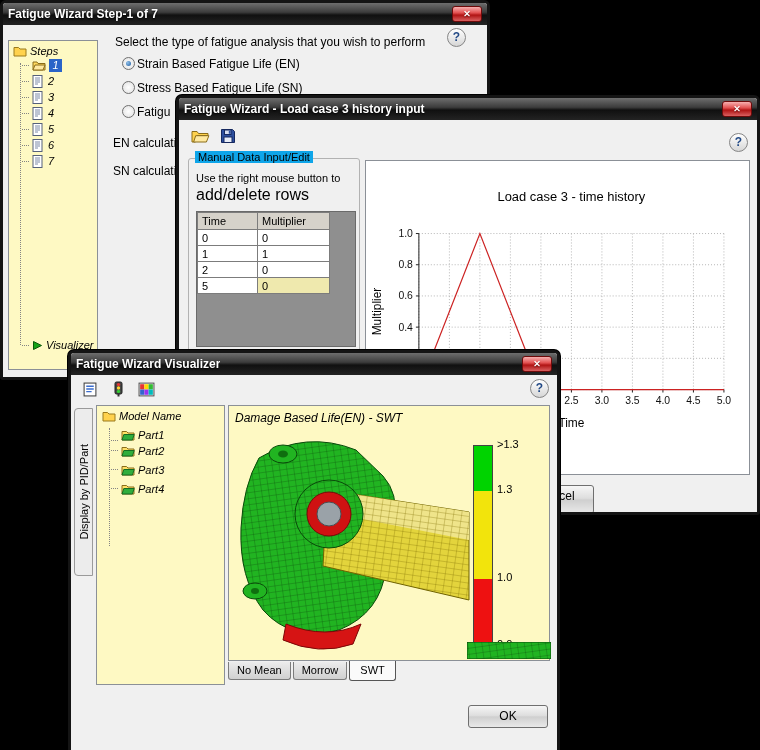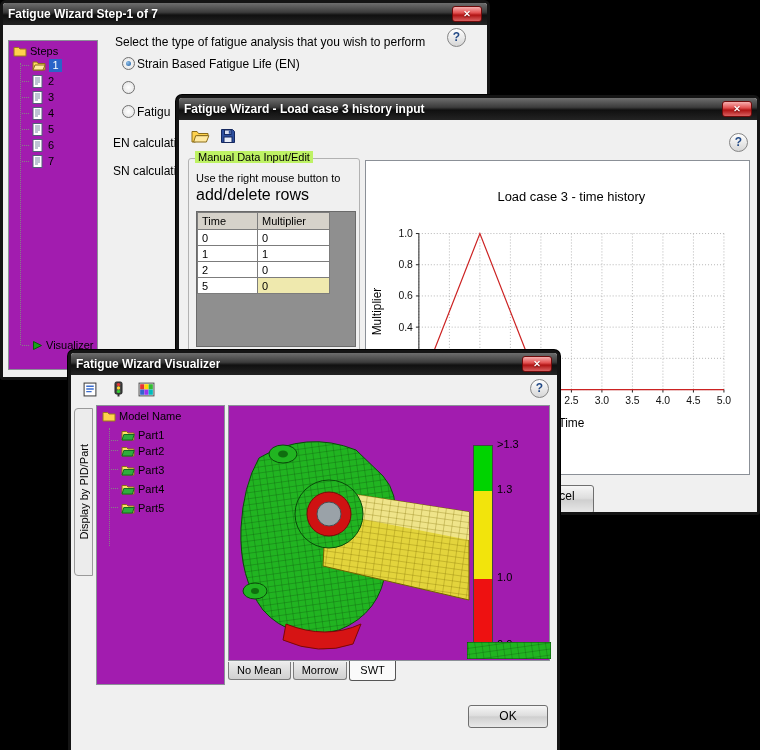--- a/index.html
+++ b/index.html
@@ -23,7 +23,7 @@
               background:linear-gradient(#ffffff,#d6d6d6); border:1px solid #858585;
               color:#234a86; font-weight:bold; font-size:12px; line-height:17px; text-align:center; }
 
-  .panel-white { position:absolute; background:#a21caf; border:1px solid #8b9097; }
+  .panel-white { position:absolute; background:#fef9c3; border:1px solid #8b9097;font-style:italic; }
 
   
   .tree-row { display:flex; align-items:center; gap:3px; height:16px; font-size:11px; white-space:nowrap; }

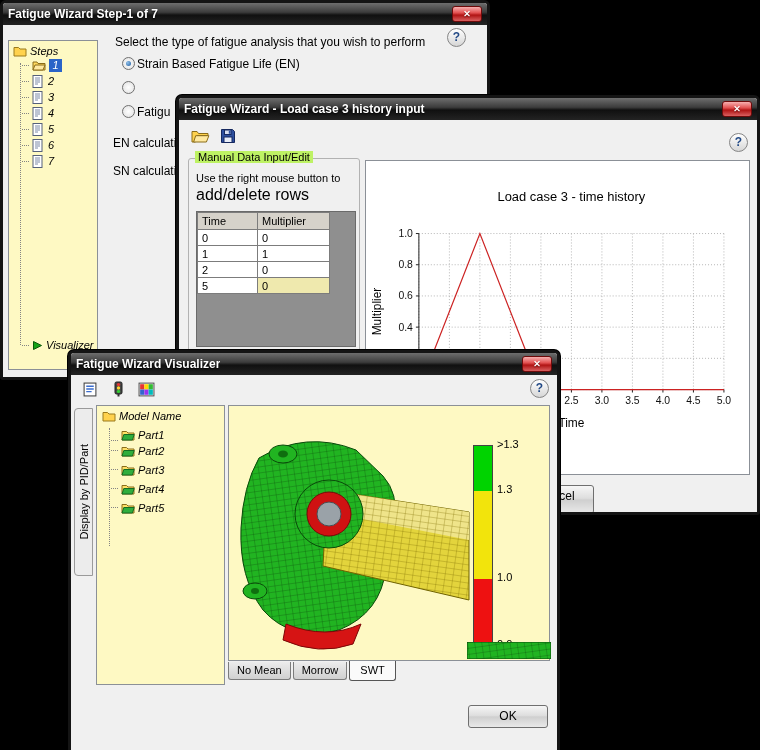--- a/index.html
+++ b/index.html
@@ -199,6 +199,7 @@
       </div>
       <div class="radio-row" style="left:119px; top:55px;">
         <span class="radio"></span>
+        <span>Stress Based Fatigue Life (SN)</span>
       </div>
       <div class="radio-row" style="left:119px; top:79px;">
         <span class="radio"></span>

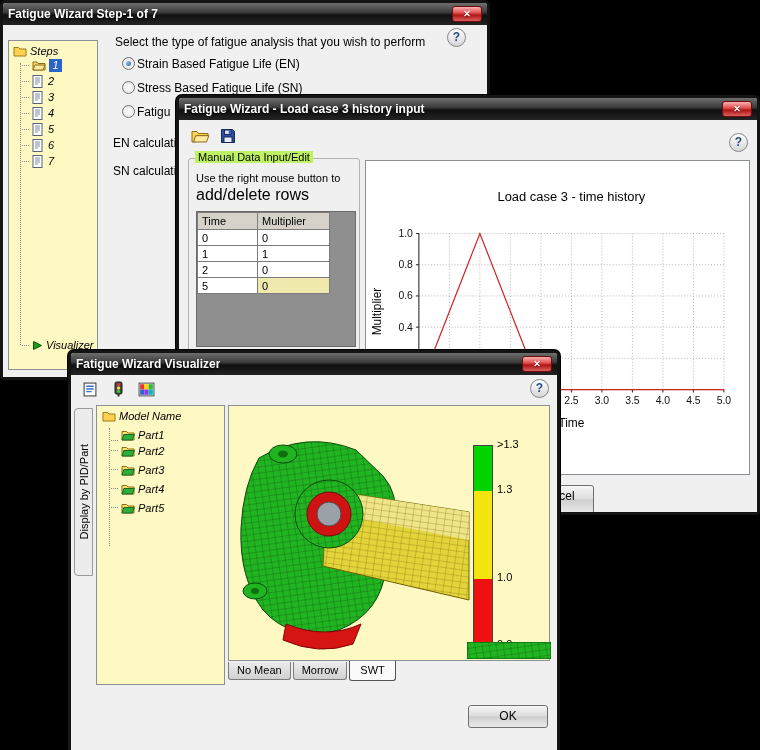--- a/index.html
+++ b/index.html
@@ -48,7 +48,7 @@
 
   
   .groupbox { position:absolute; border:1px solid #b2b2b2; border-radius:3px; }
-  .grouplabel { position:absolute; top:-8px; left:6px; background:#bef264; padding:0 3px; font-size:11px; }
+  .grouplabel { position:absolute; top:-8px; left:6px; background:#0ea5e9; padding:0 3px; font-size:11px; }
 
   
   .grid-widget { position:absolute; background:#8f8f8f; border:1px solid #6a6a6a; }

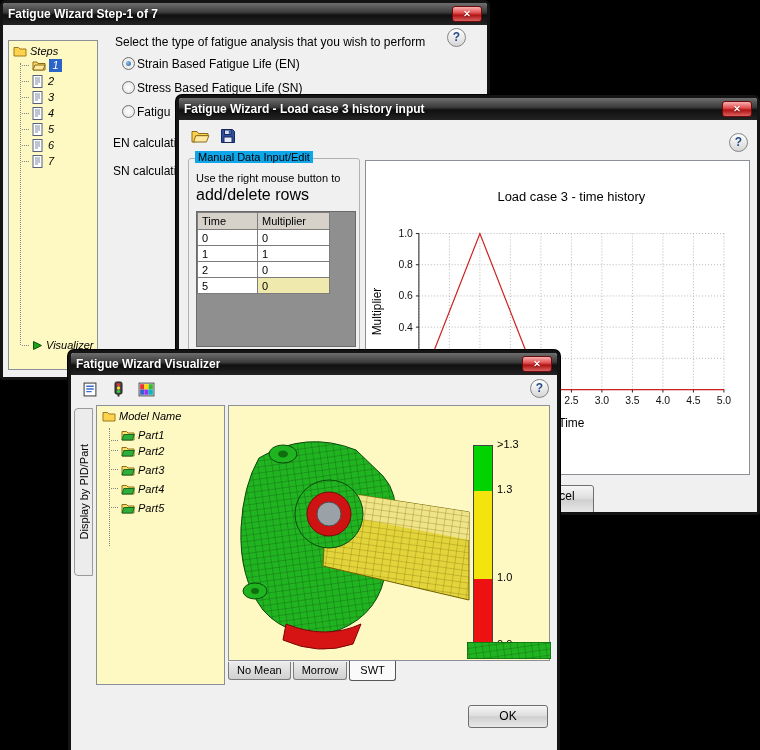--- a/index.html
+++ b/index.html
@@ -437,6 +437,7 @@
     </div>
 
     <div class="panel-white" style="left:157px; top:30px; width:322px; height:256px; overflow:hidden;">
+      <div style="position:absolute; left:6px; top:5px; font-size:12px;">Damage Based Life(EN) - SWT</div>
 
       <svg style="position:absolute; left:2px; top:22px;" viewBox="0 0 240 232" width="240" height="232">
         <defs>

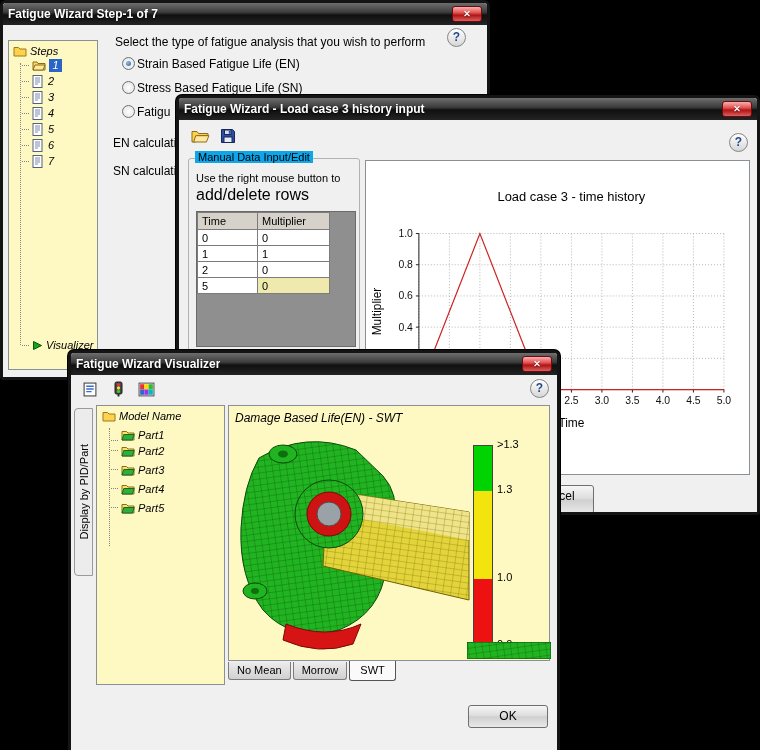--- a/index.html
+++ b/index.html
@@ -423,16 +423,6 @@
             </span>
             <span>Part4</span>
           </div>
-          <div class="tree-row child" style="height: 19px;">
-            <span class="stub"></span>
-            <span class="ic">
-              <svg width="14" height="12" viewBox="0 0 14 12">
-                <path d="M1 2.5h4.5L7 4h6v7H1z" fill="#ffe066" stroke="#8a6d1a"></path>
-                <path d="M1 11l1.8-5.5h10.4L11.4 11z" fill="#2fae3c" stroke="#156b22"></path>
-              </svg>
-            </span>
-            <span>Part5</span>
-          </div>
         </div>
     </div>
 

